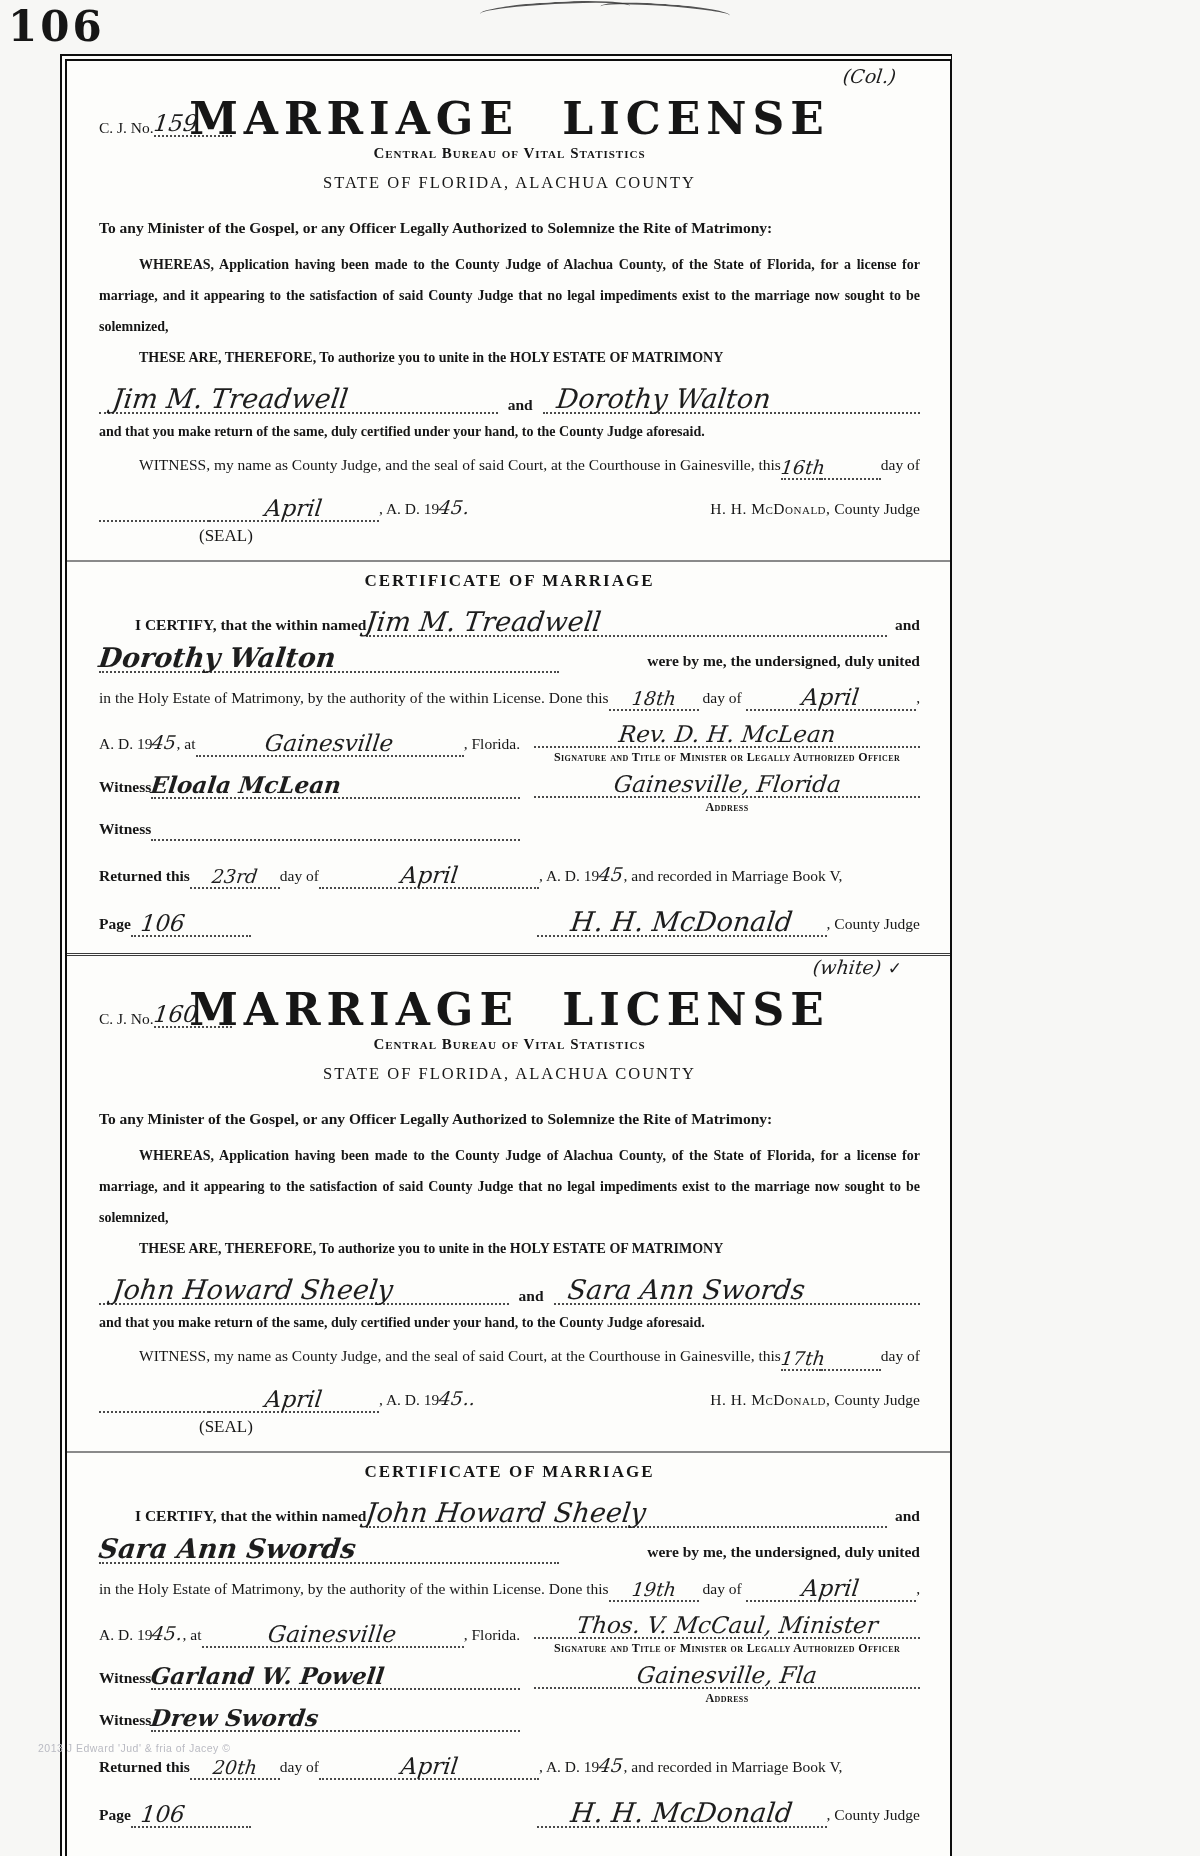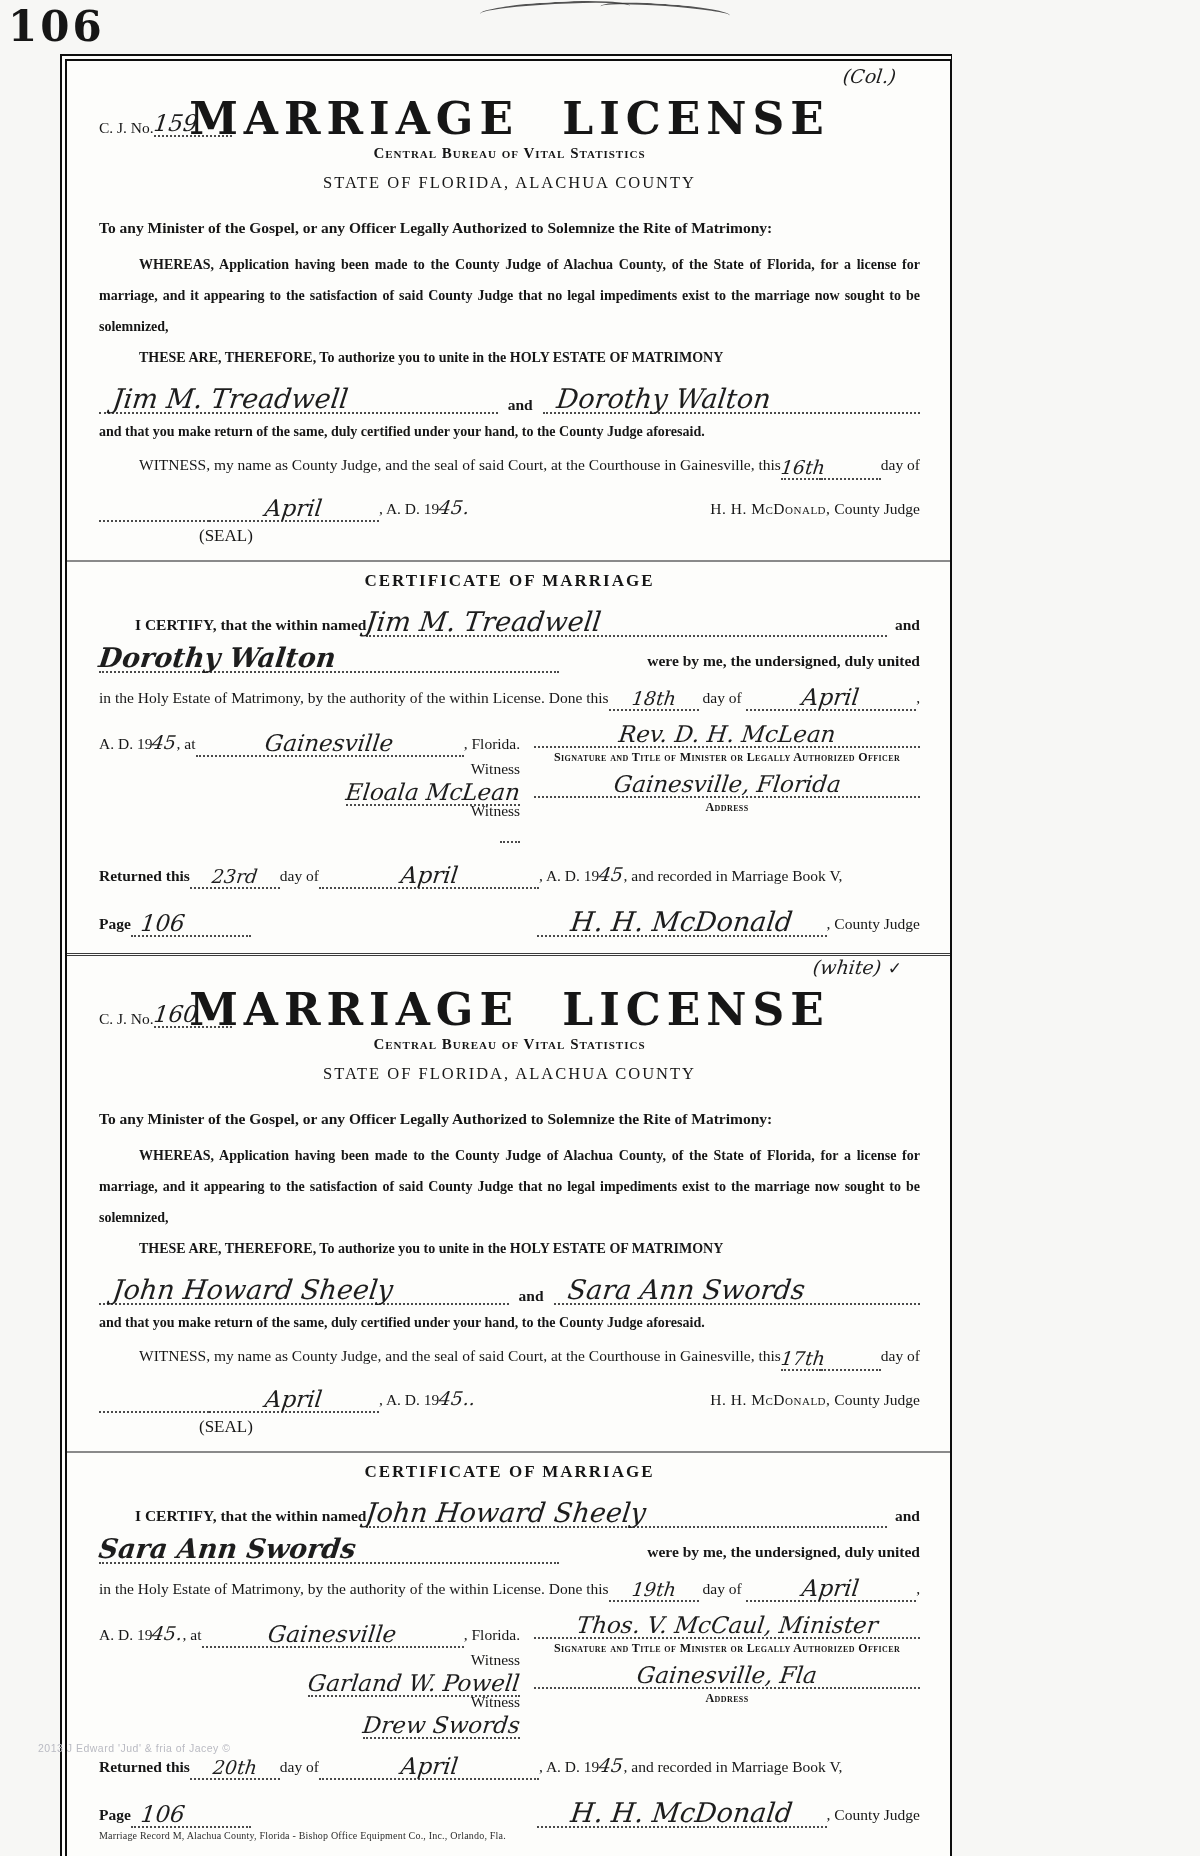--- a/index.html
+++ b/index.html
@@ -122,7 +122,7 @@
   .ad-line .place-seg { flex:1 1 auto; border-bottom:2px dotted #4a4a4a; text-align:center; }
   .ad-line .tail { flex:0 0 auto; line-height:26px; }
 
-  .witness-row { height:42px; font-size:15.5px; font-weight:normal;flex-direction:column; }
+  .witness-row { height:42px; font-size:15.5px; font-weight:bold; }
   .witness-row .lead { flex:0 0 auto; line-height:24px; }
 
   .sig-block { text-align:center; }

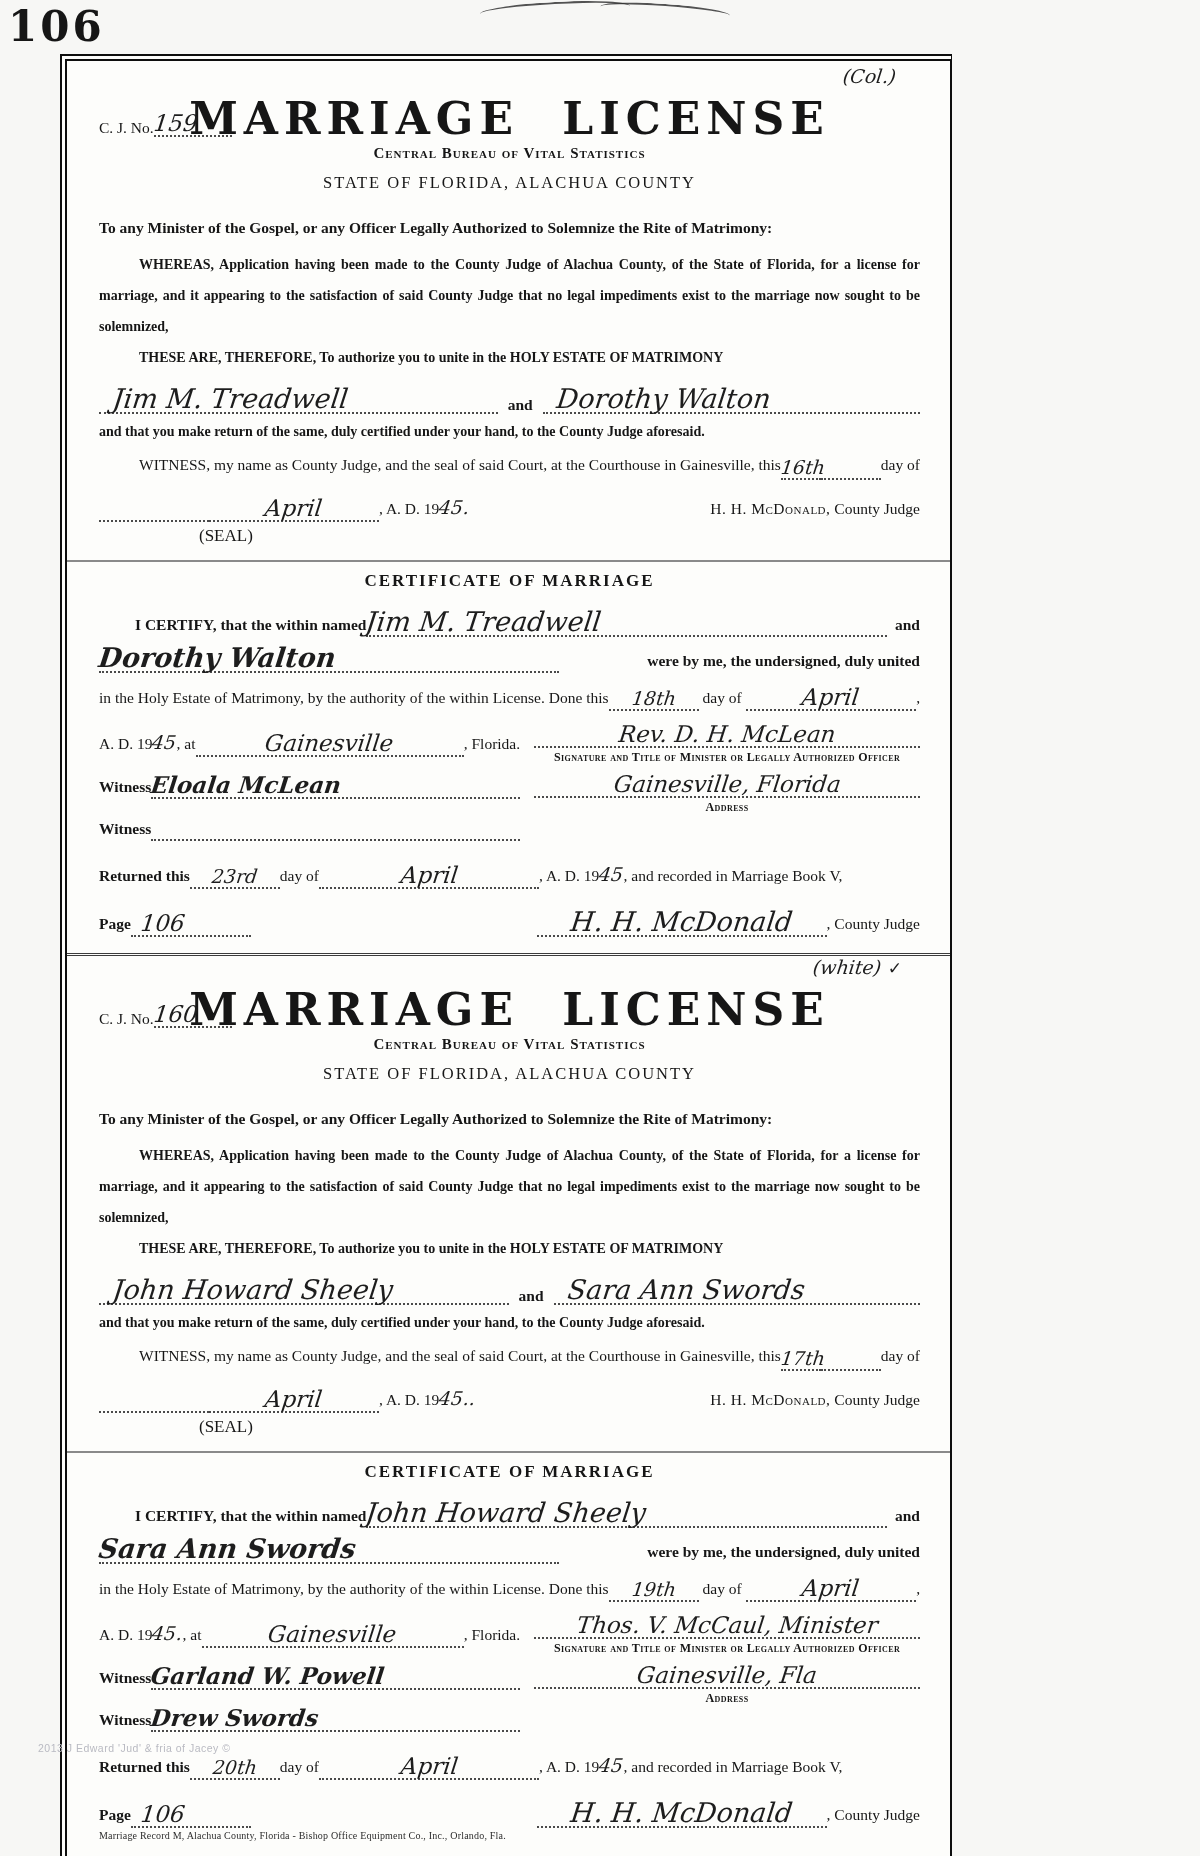--- a/index.html
+++ b/index.html
@@ -393,7 +393,6 @@
       <span class="tail">, County Judge</span>
     </div>
 
-    <div class="printer-footer">Marriage Record M, Alachua County, Florida - Bishop Office Equipment Co., Inc., Orlando, Fla.</div>
   </section>
 
 </div>

